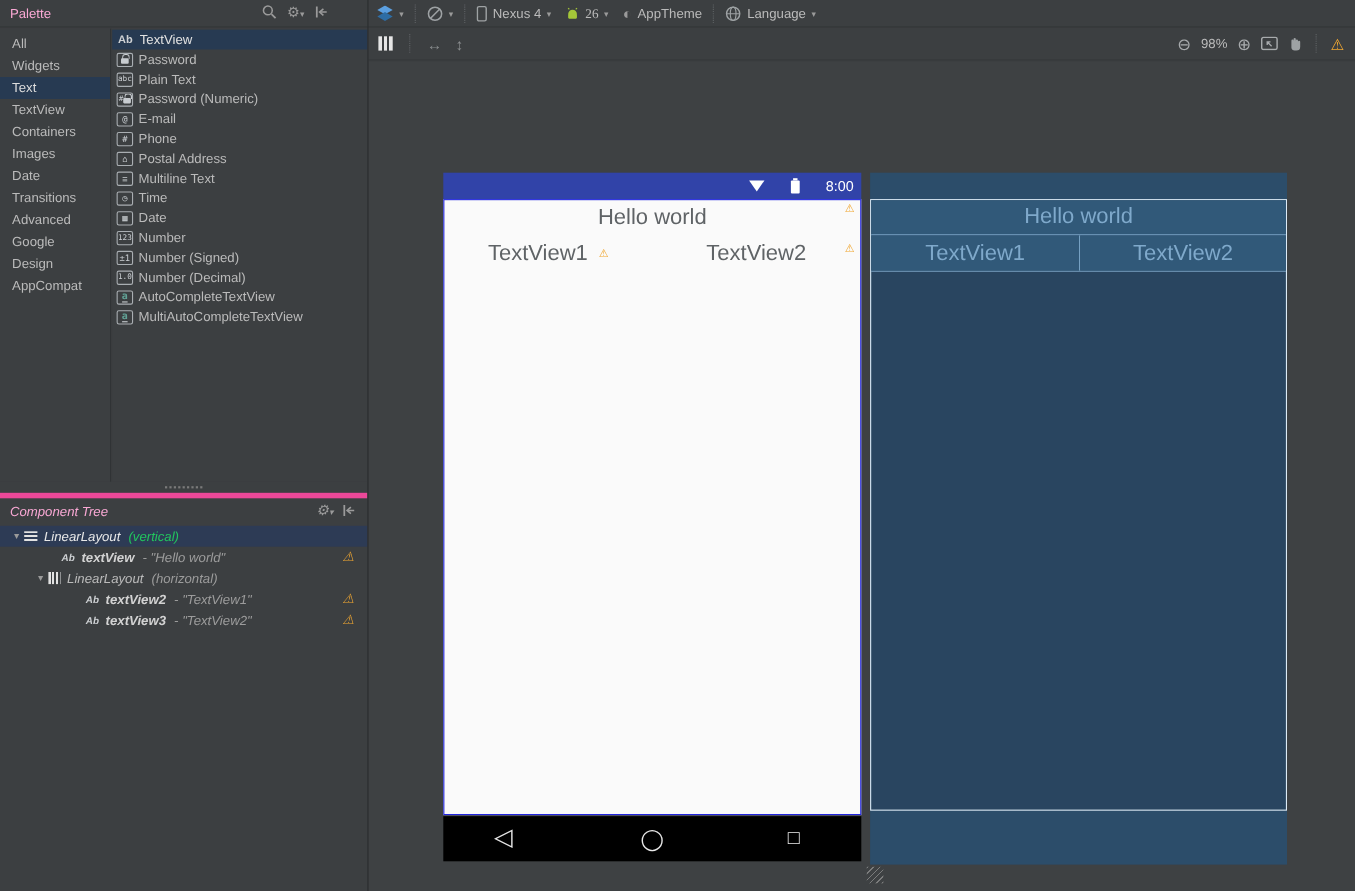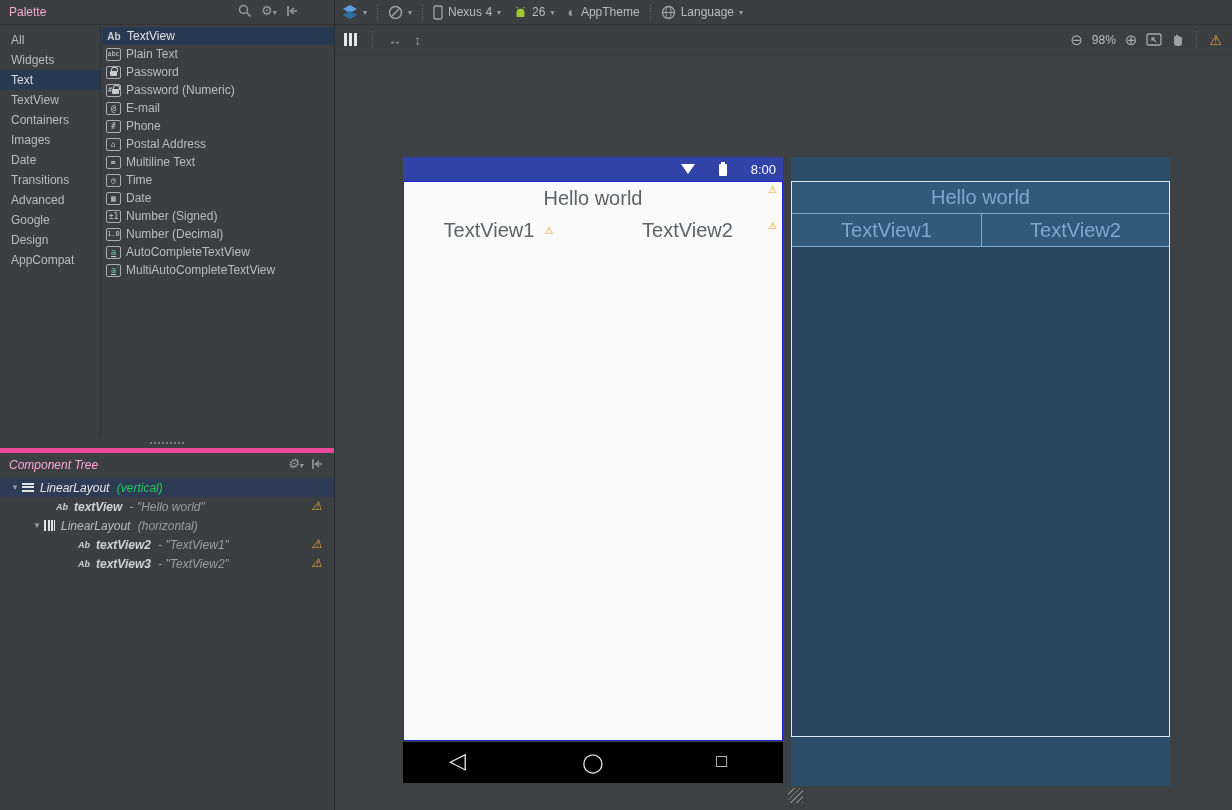--- a/index.html
+++ b/index.html
@@ -165,7 +165,7 @@
         <span>Nexus 4</span>
         <span class="caret">▾</span>
       </div>
-      <div class="tb-group" style="margin-left:6px;">
+      <div class="tb-group" style="margin-left:6px;font-family:Liberation Serif, serif;">
         <span>
           <svg width="13" height="11" viewBox="0 0 13 11">
               <path d="M2.5 6 a4 4.2 0 0 1 8 0 z" fill="#A4C639"></path>

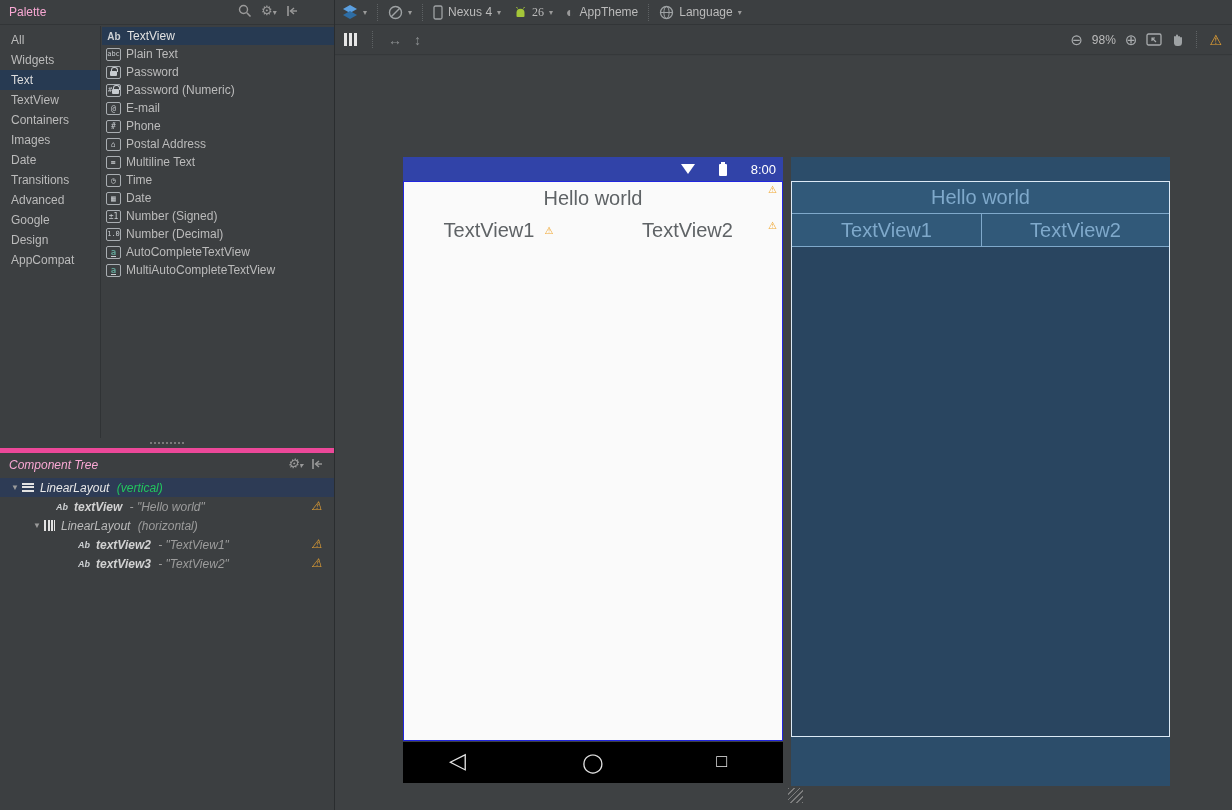--- a/index.html
+++ b/index.html
@@ -247,15 +247,15 @@
       </div>
       <div class="pal-item">
         <span class="pal-ic boxed">
+          <span class="lock"></span>
+        </span>
+        <span>Password</span>
+      </div>
+      <div class="pal-item">
+        <span class="pal-ic boxed">
           <span class="glyph-sm">abc</span>
         </span>
         <span>Plain Text</span>
-      </div>
-      <div class="pal-item">
-        <span class="pal-ic boxed">
-          <span class="lock"></span>
-        </span>
-        <span>Password</span>
       </div>
       <div class="pal-item">
         <span class="pal-ic boxed">

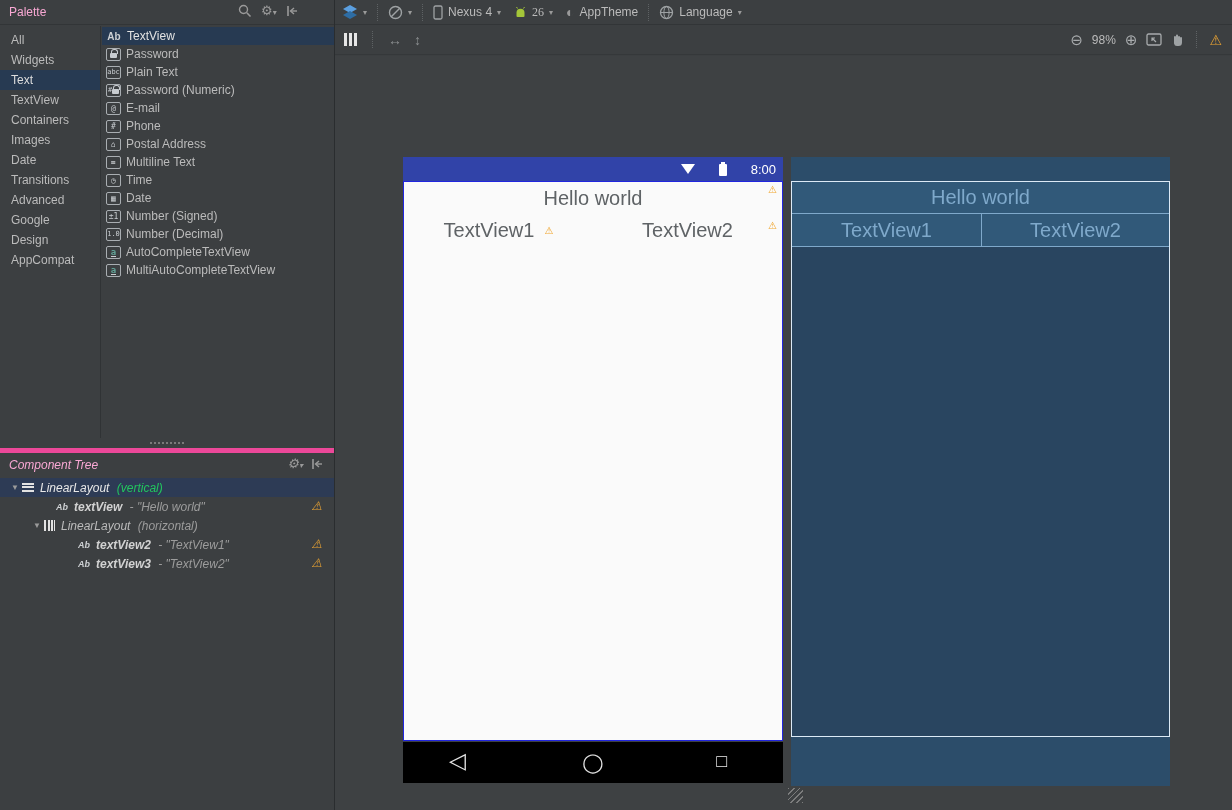--- a/index.html
+++ b/index.html
@@ -302,6 +302,12 @@
       </div>
       <div class="pal-item">
         <span class="pal-ic boxed">
+          <span class="glyph-sm">123</span>
+        </span>
+        <span>Number</span>
+      </div>
+      <div class="pal-item">
+        <span class="pal-ic boxed">
           <span class="">±1</span>
         </span>
         <span>Number (Signed)</span>

